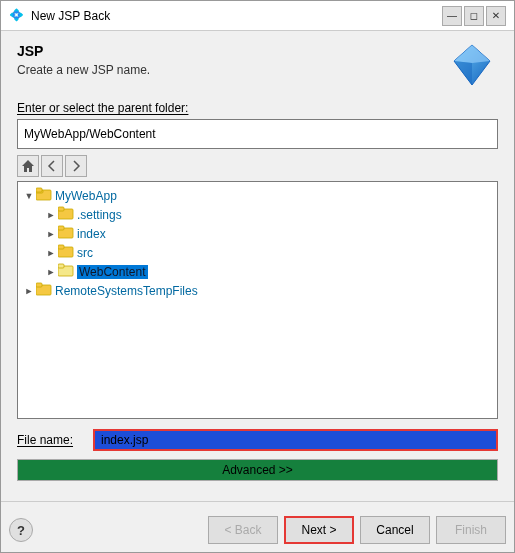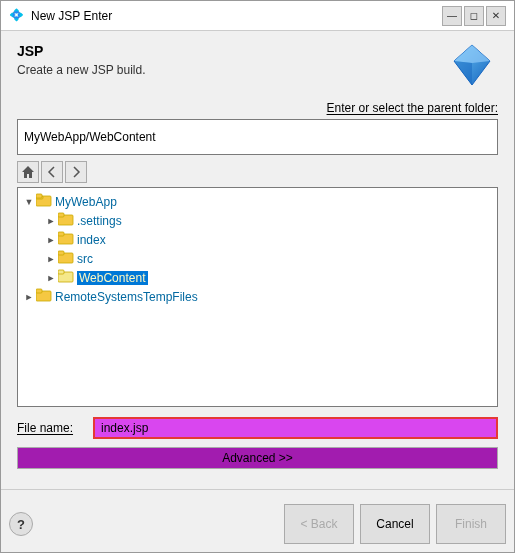--- a/index.html
+++ b/index.html
@@ -268,7 +268,7 @@
   <div class="title-bar">
     <div class="title-bar-left">
       <span class="title-icon">💠</span>
-      <span class="title-text">New JSP Enter</span>
+      <span class="title-text">New JSP Back</span>
     </div>
     <div class="title-bar-controls">
       <button class="title-btn">—</button>

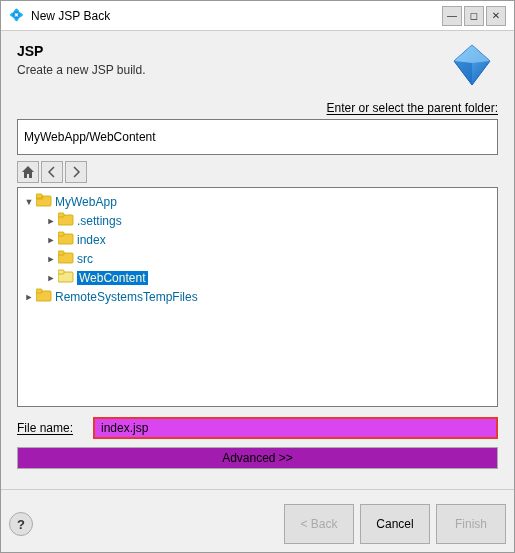--- a/index.html
+++ b/index.html
@@ -282,7 +282,7 @@
     <div class="header-section">
       <div class="header-left">
         <h2>JSP</h2>
-        <p>Create a new JSP build.</p>
+        <p>Create a new JSP name.</p>
       </div>
       <div class="header-icon">
         <svg class="diamond-icon" viewBox="0 0 44 44" xmlns="http://www.w3.org/2000/svg">

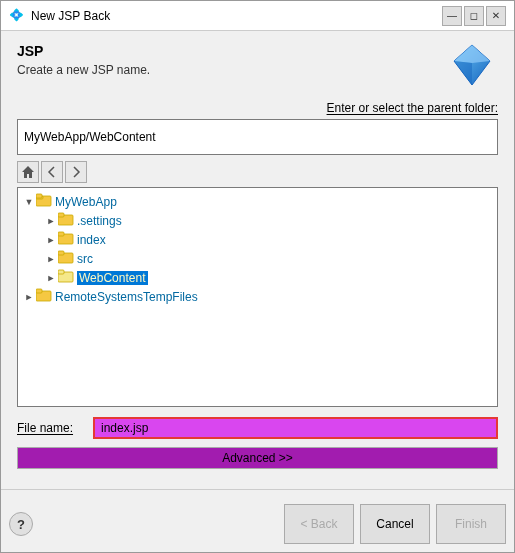--- a/index.html
+++ b/index.html
@@ -101,7 +101,6 @@
       margin-bottom: 4px;
       text-decoration: underline;
       text-underline-offset: 2px;
-      text-align: right;
     }
     .folder-input {
       width: 100%;

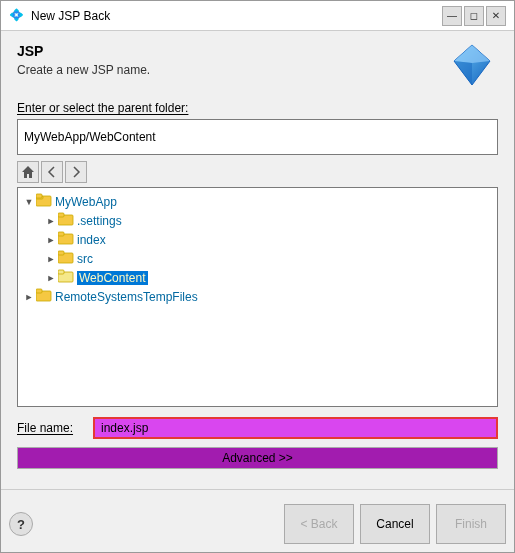--- a/index.html
+++ b/index.html
@@ -109,7 +109,7 @@
       padding: 3px 6px;
       font-size: 12px;
       margin-bottom: 6px;
-      height: 36px;
+      height: 30px;
     }
 
     .toolbar {

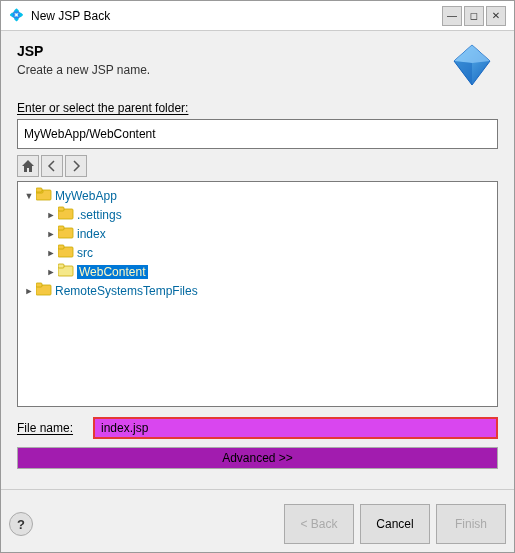--- a/index.html
+++ b/index.html
@@ -165,7 +165,7 @@
     }
     .tree-label.selected {
       background: #0078d7;
-      color: #fef9c3;
+      color: #0f172a;
       padding: 0 2px;
     }
 

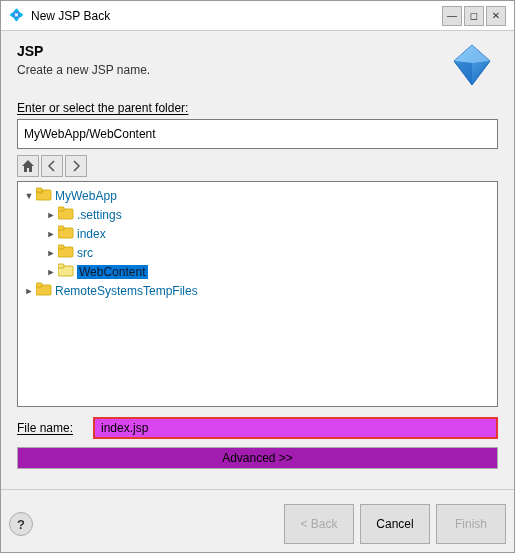--- a/index.html
+++ b/index.html
@@ -188,7 +188,7 @@
       border: 2px solid #e53935;
       padding: 2px 6px;
       font-size: 12px;
-      background: #d946ef;
+      background: #1d4ed8;
       outline: none;
     }
 

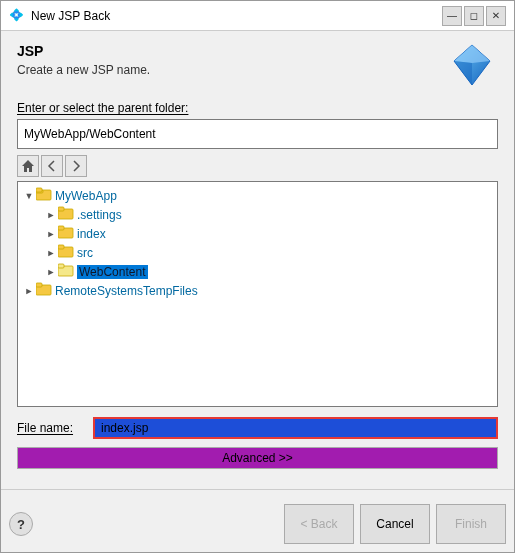--- a/index.html
+++ b/index.html
@@ -194,7 +194,7 @@
 
     .advanced-btn {
       border: 1px solid #aaa;
-      background: #a21caf;
+      background: #15803d;
       padding: 3px 10px;
       font-size: 12px;
       cursor: pointer;

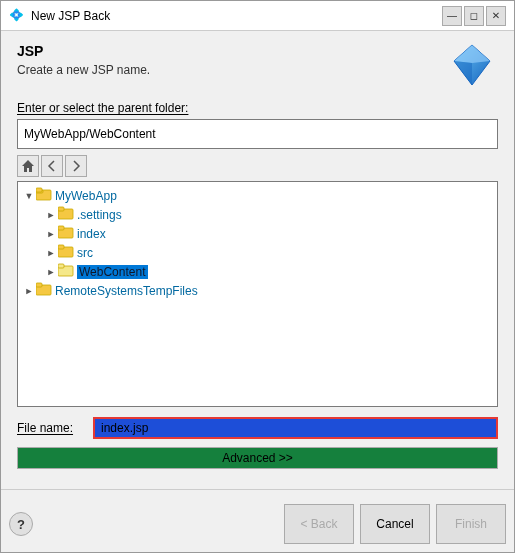--- a/index.html
+++ b/index.html
@@ -239,7 +239,7 @@
     }
     .nav-btn {
       min-width: 70px;
-      height: 40px;
+      height: 28px;
       border: 1px solid #aaa;
       background: #e0e0e0;
       padding: 4px 14px;

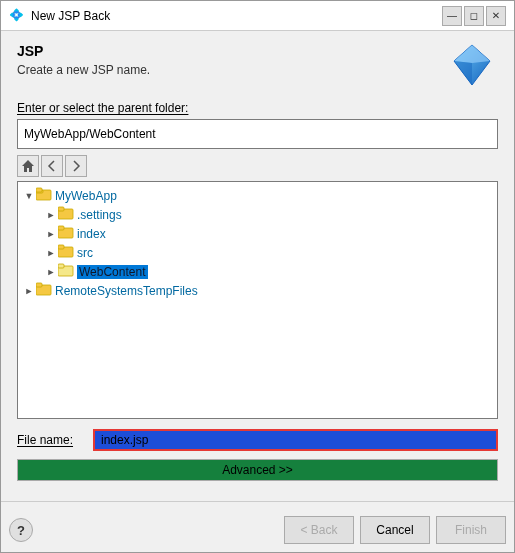--- a/index.html
+++ b/index.html
@@ -412,6 +412,7 @@
     </div>
     <div class="footer-right">
       <button class="nav-btn" disabled="">&lt; Back</button>
+      <button class="nav-btn next-btn">Next &gt;</button>
       <button class="nav-btn">Cancel</button>
       <button class="nav-btn" disabled="">Finish</button>
     </div>

